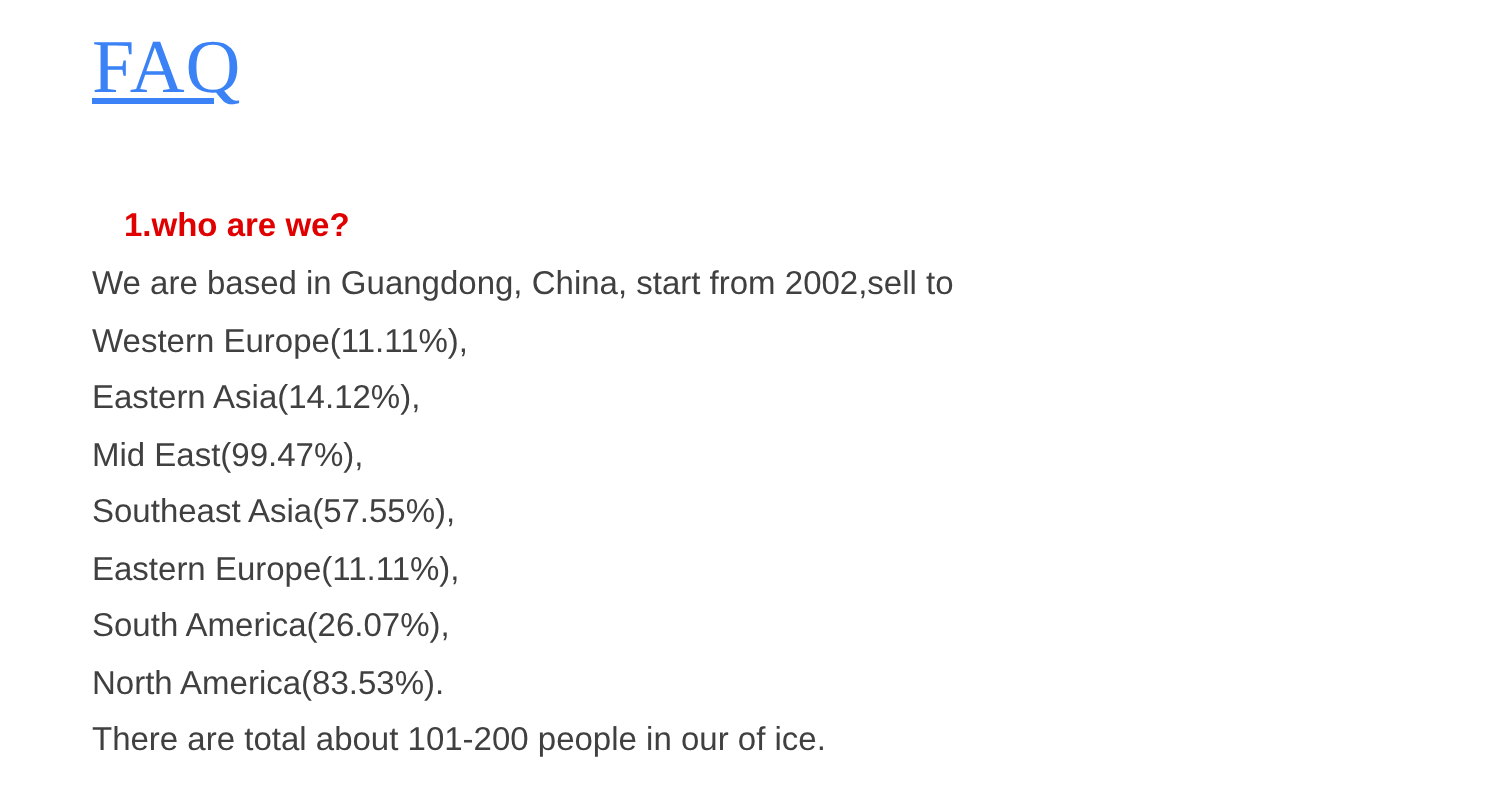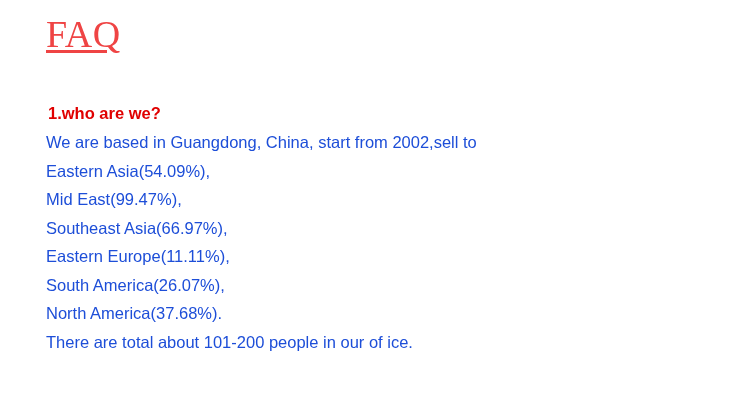--- a/index.html
+++ b/index.html
@@ -26,7 +26,7 @@
     font-family: "Liberation Serif", serif;
     font-size: 38px;
     line-height: 44px;
-    color: #ef4444;
+    color: #3b82f6;
     text-decoration: underline;
     text-underline-offset: 3px;
     letter-spacing: 0.5px;

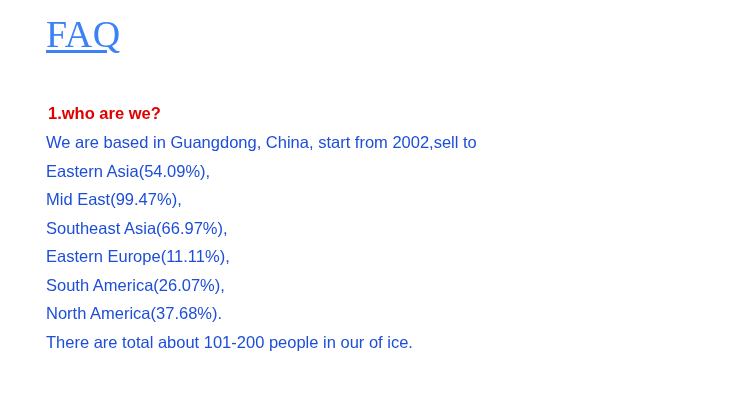--- a/index.html
+++ b/index.html
@@ -44,7 +44,7 @@
     font-weight: bold;
     font-size: 16.5px;
     line-height: 26px;
-    margin: 0 0 2px 2px;
+    margin: 0 0 2px 16px;
     white-space: nowrap;
   }
   .body-line {

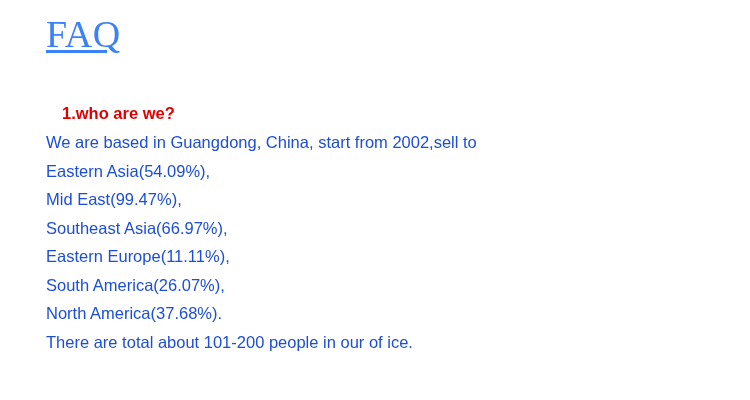--- a/index.html
+++ b/index.html
@@ -48,7 +48,7 @@
     white-space: nowrap;
   }
   .body-line {
-    color: #1d4ed8;
+    color: #404040;
     font-size: 16.5px;
     line-height: 28.5px;
     white-space: nowrap;

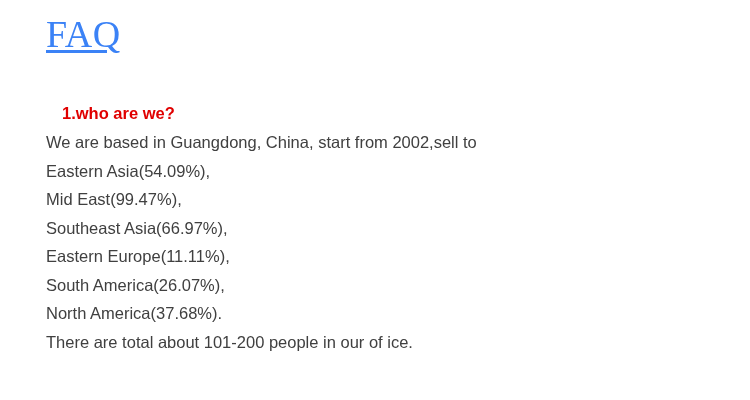--- a/index.html
+++ b/index.html
@@ -66,6 +66,7 @@
     <div class="q-heading">1.who are we?</div>
 
     <div class="body-line">We are based in Guangdong, China, start from 2002,sell to</div>
+    <div class="body-line">Western Europe(11.11%),</div>
     <div class="body-line">Eastern Asia(54.09%),</div>
     <div class="body-line">Mid East(99.47%),</div>
     <div class="body-line">Southeast Asia(66.97%),</div>

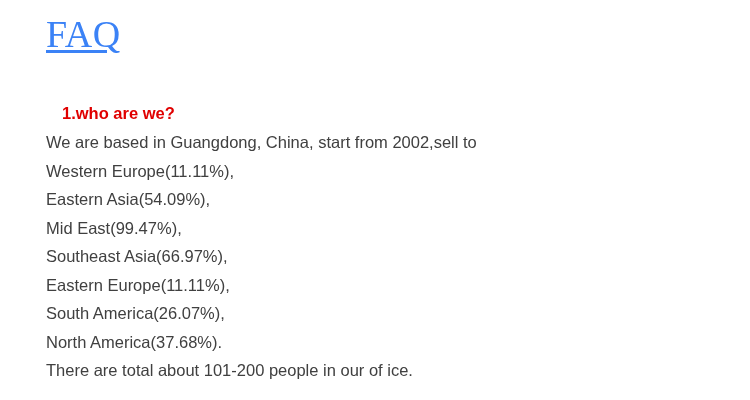--- a/index.html
+++ b/index.html
@@ -67,7 +67,7 @@
 
     <div class="body-line">We are based in Guangdong, China, start from 2002,sell to</div>
     <div class="body-line">Western Europe(11.11%),</div>
-    <div class="body-line">Eastern Asia(54.09%),</div>
+    <div class="body-line">Eastern Asia(14.12%),</div>
     <div class="body-line">Mid East(99.47%),</div>
     <div class="body-line">Southeast Asia(66.97%),</div>
     <div class="body-line">Eastern Europe(11.11%),</div>

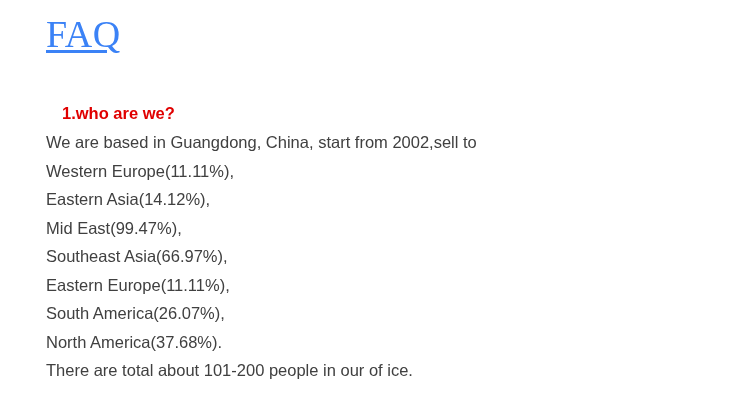--- a/index.html
+++ b/index.html
@@ -69,7 +69,7 @@
     <div class="body-line">Western Europe(11.11%),</div>
     <div class="body-line">Eastern Asia(14.12%),</div>
     <div class="body-line">Mid East(99.47%),</div>
-    <div class="body-line">Southeast Asia(66.97%),</div>
+    <div class="body-line">Southeast Asia(57.55%),</div>
     <div class="body-line">Eastern Europe(11.11%),</div>
     <div class="body-line">South America(26.07%),</div>
     <div class="body-line">North America(37.68%).</div>

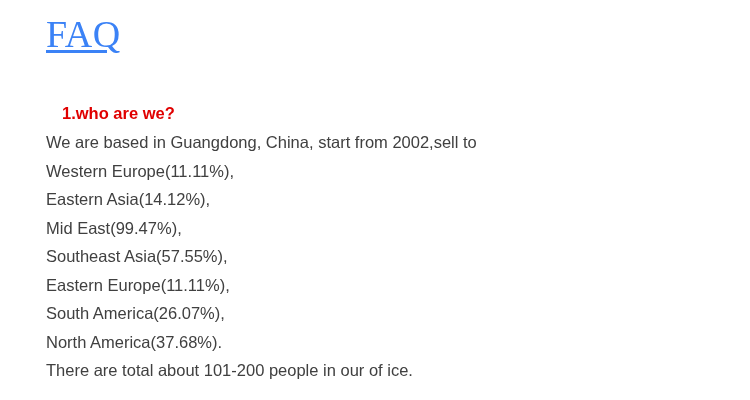--- a/index.html
+++ b/index.html
@@ -72,7 +72,7 @@
     <div class="body-line">Southeast Asia(57.55%),</div>
     <div class="body-line">Eastern Europe(11.11%),</div>
     <div class="body-line">South America(26.07%),</div>
-    <div class="body-line">North America(37.68%).</div>
+    <div class="body-line">North America(83.53%).</div>
     <div class="body-line">There are total about 101-200 people in our of ice.</div>
 
   </div>

